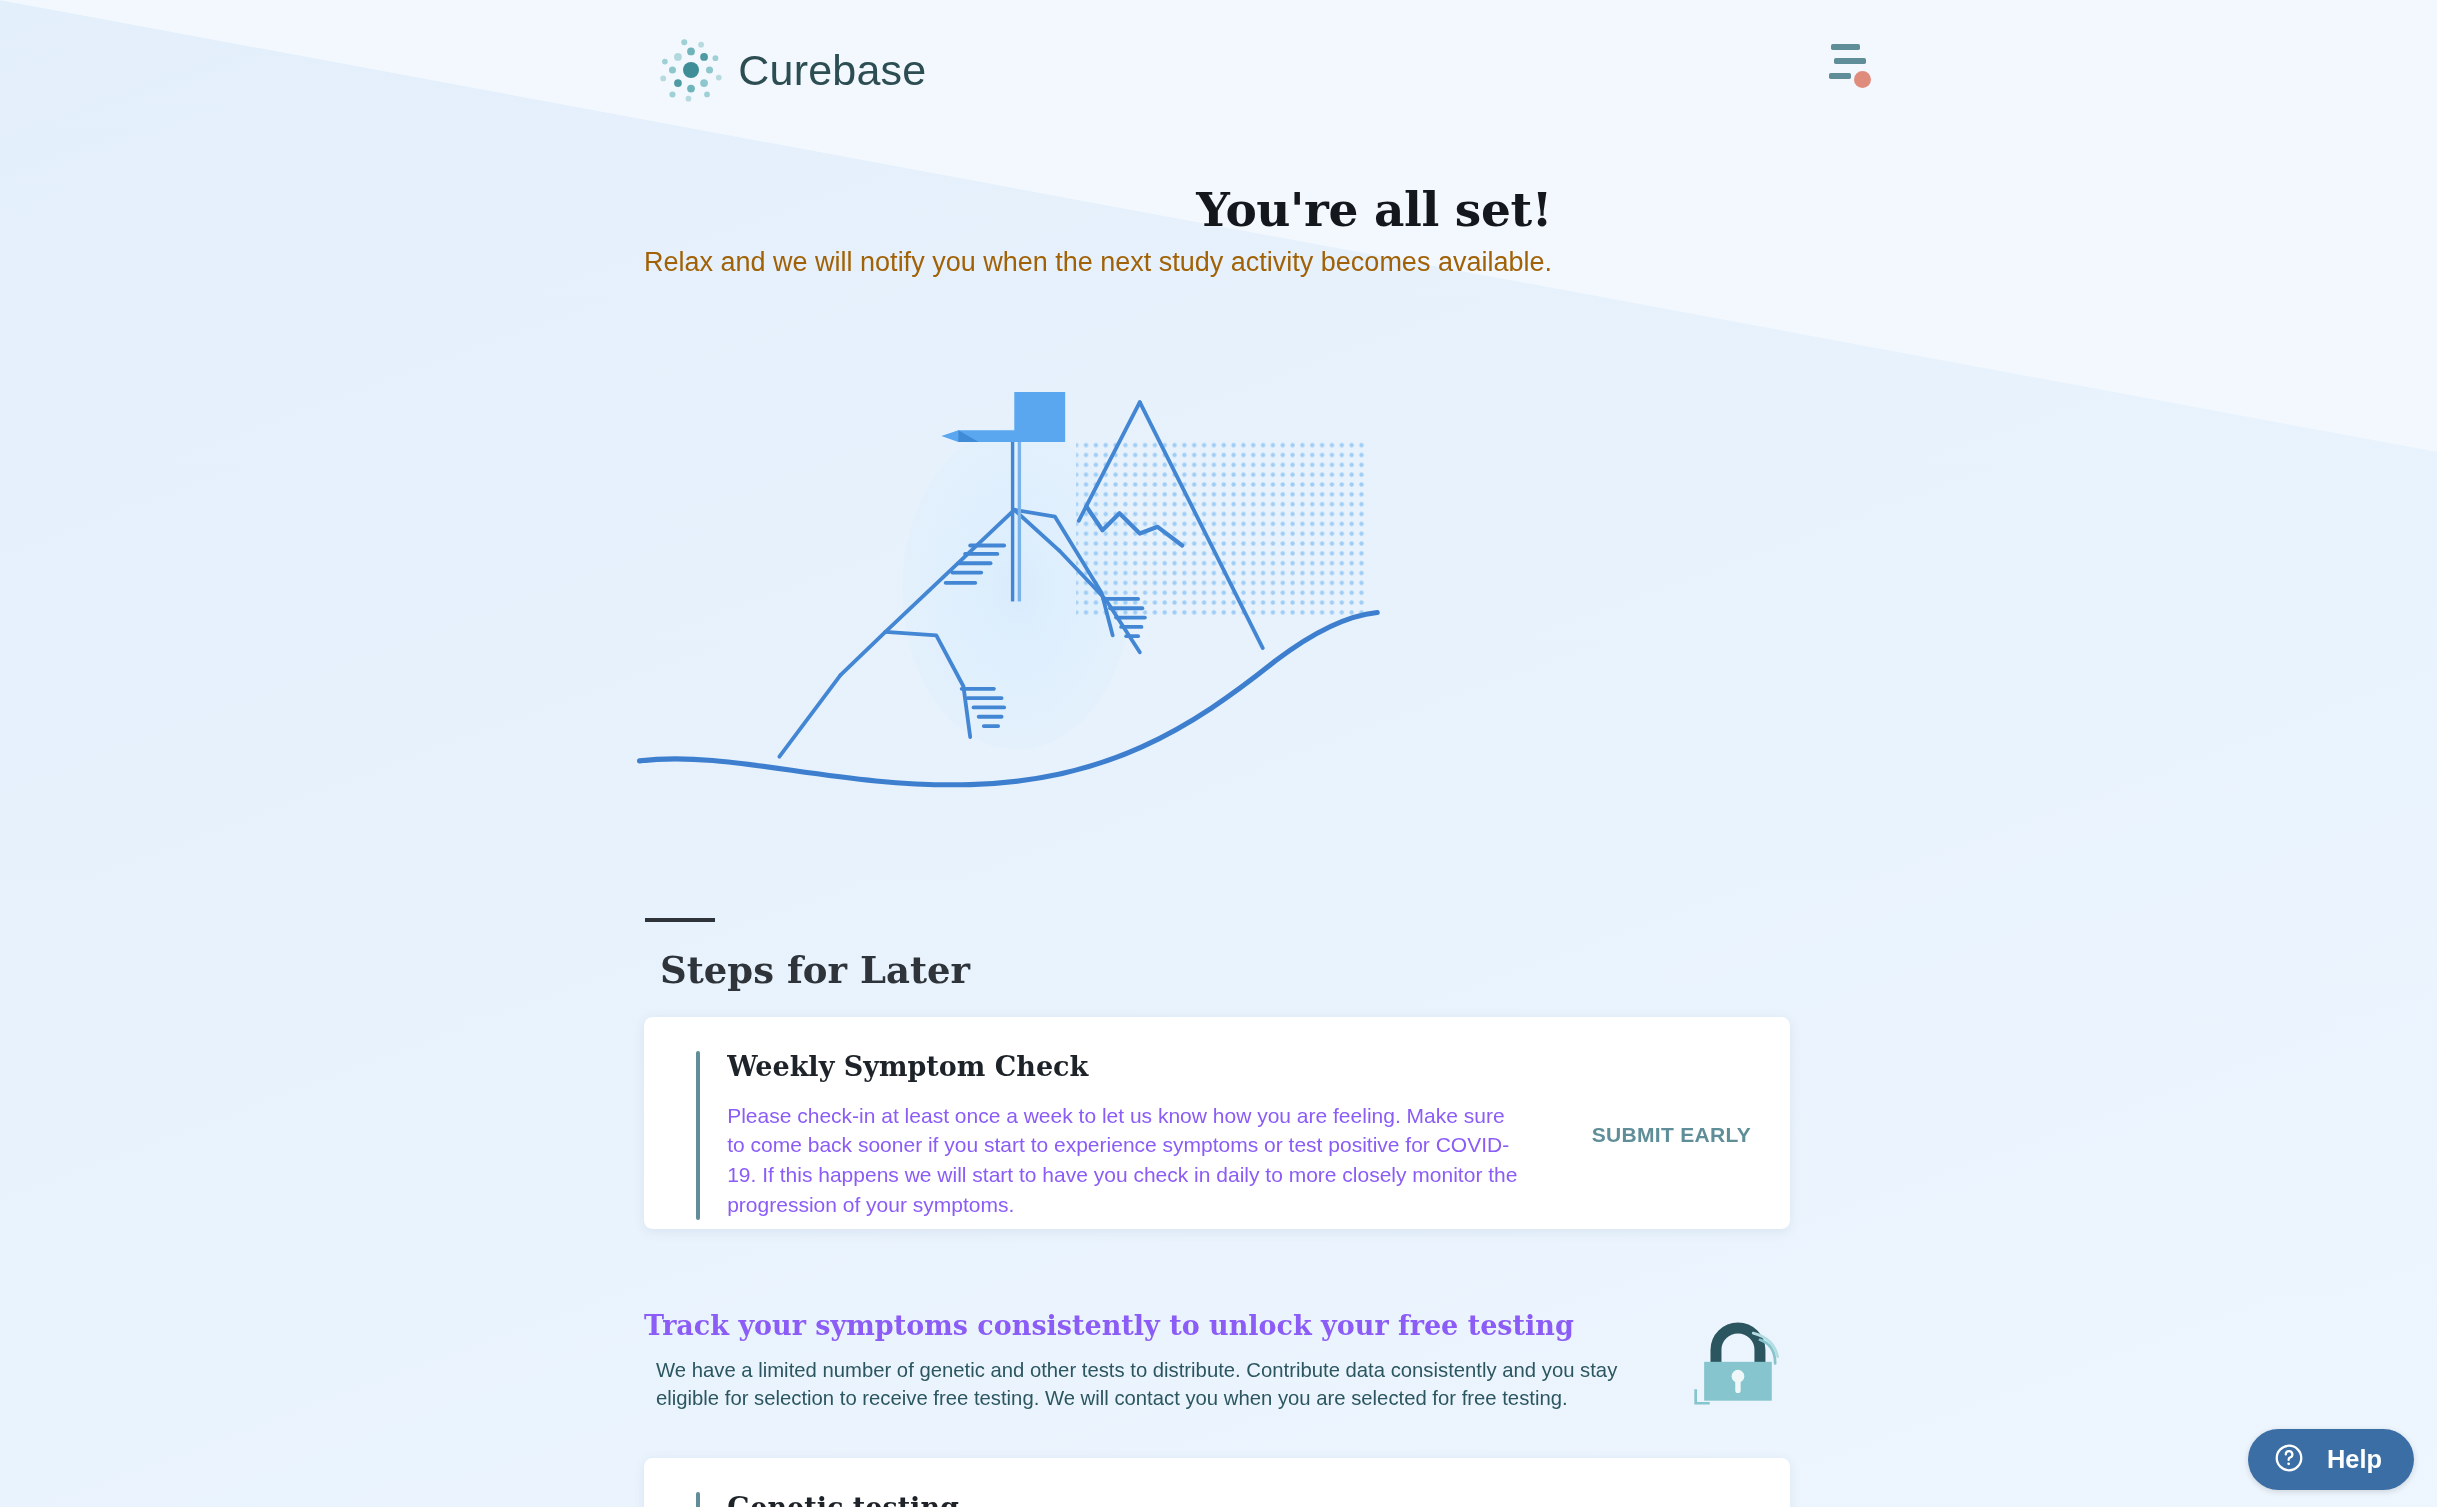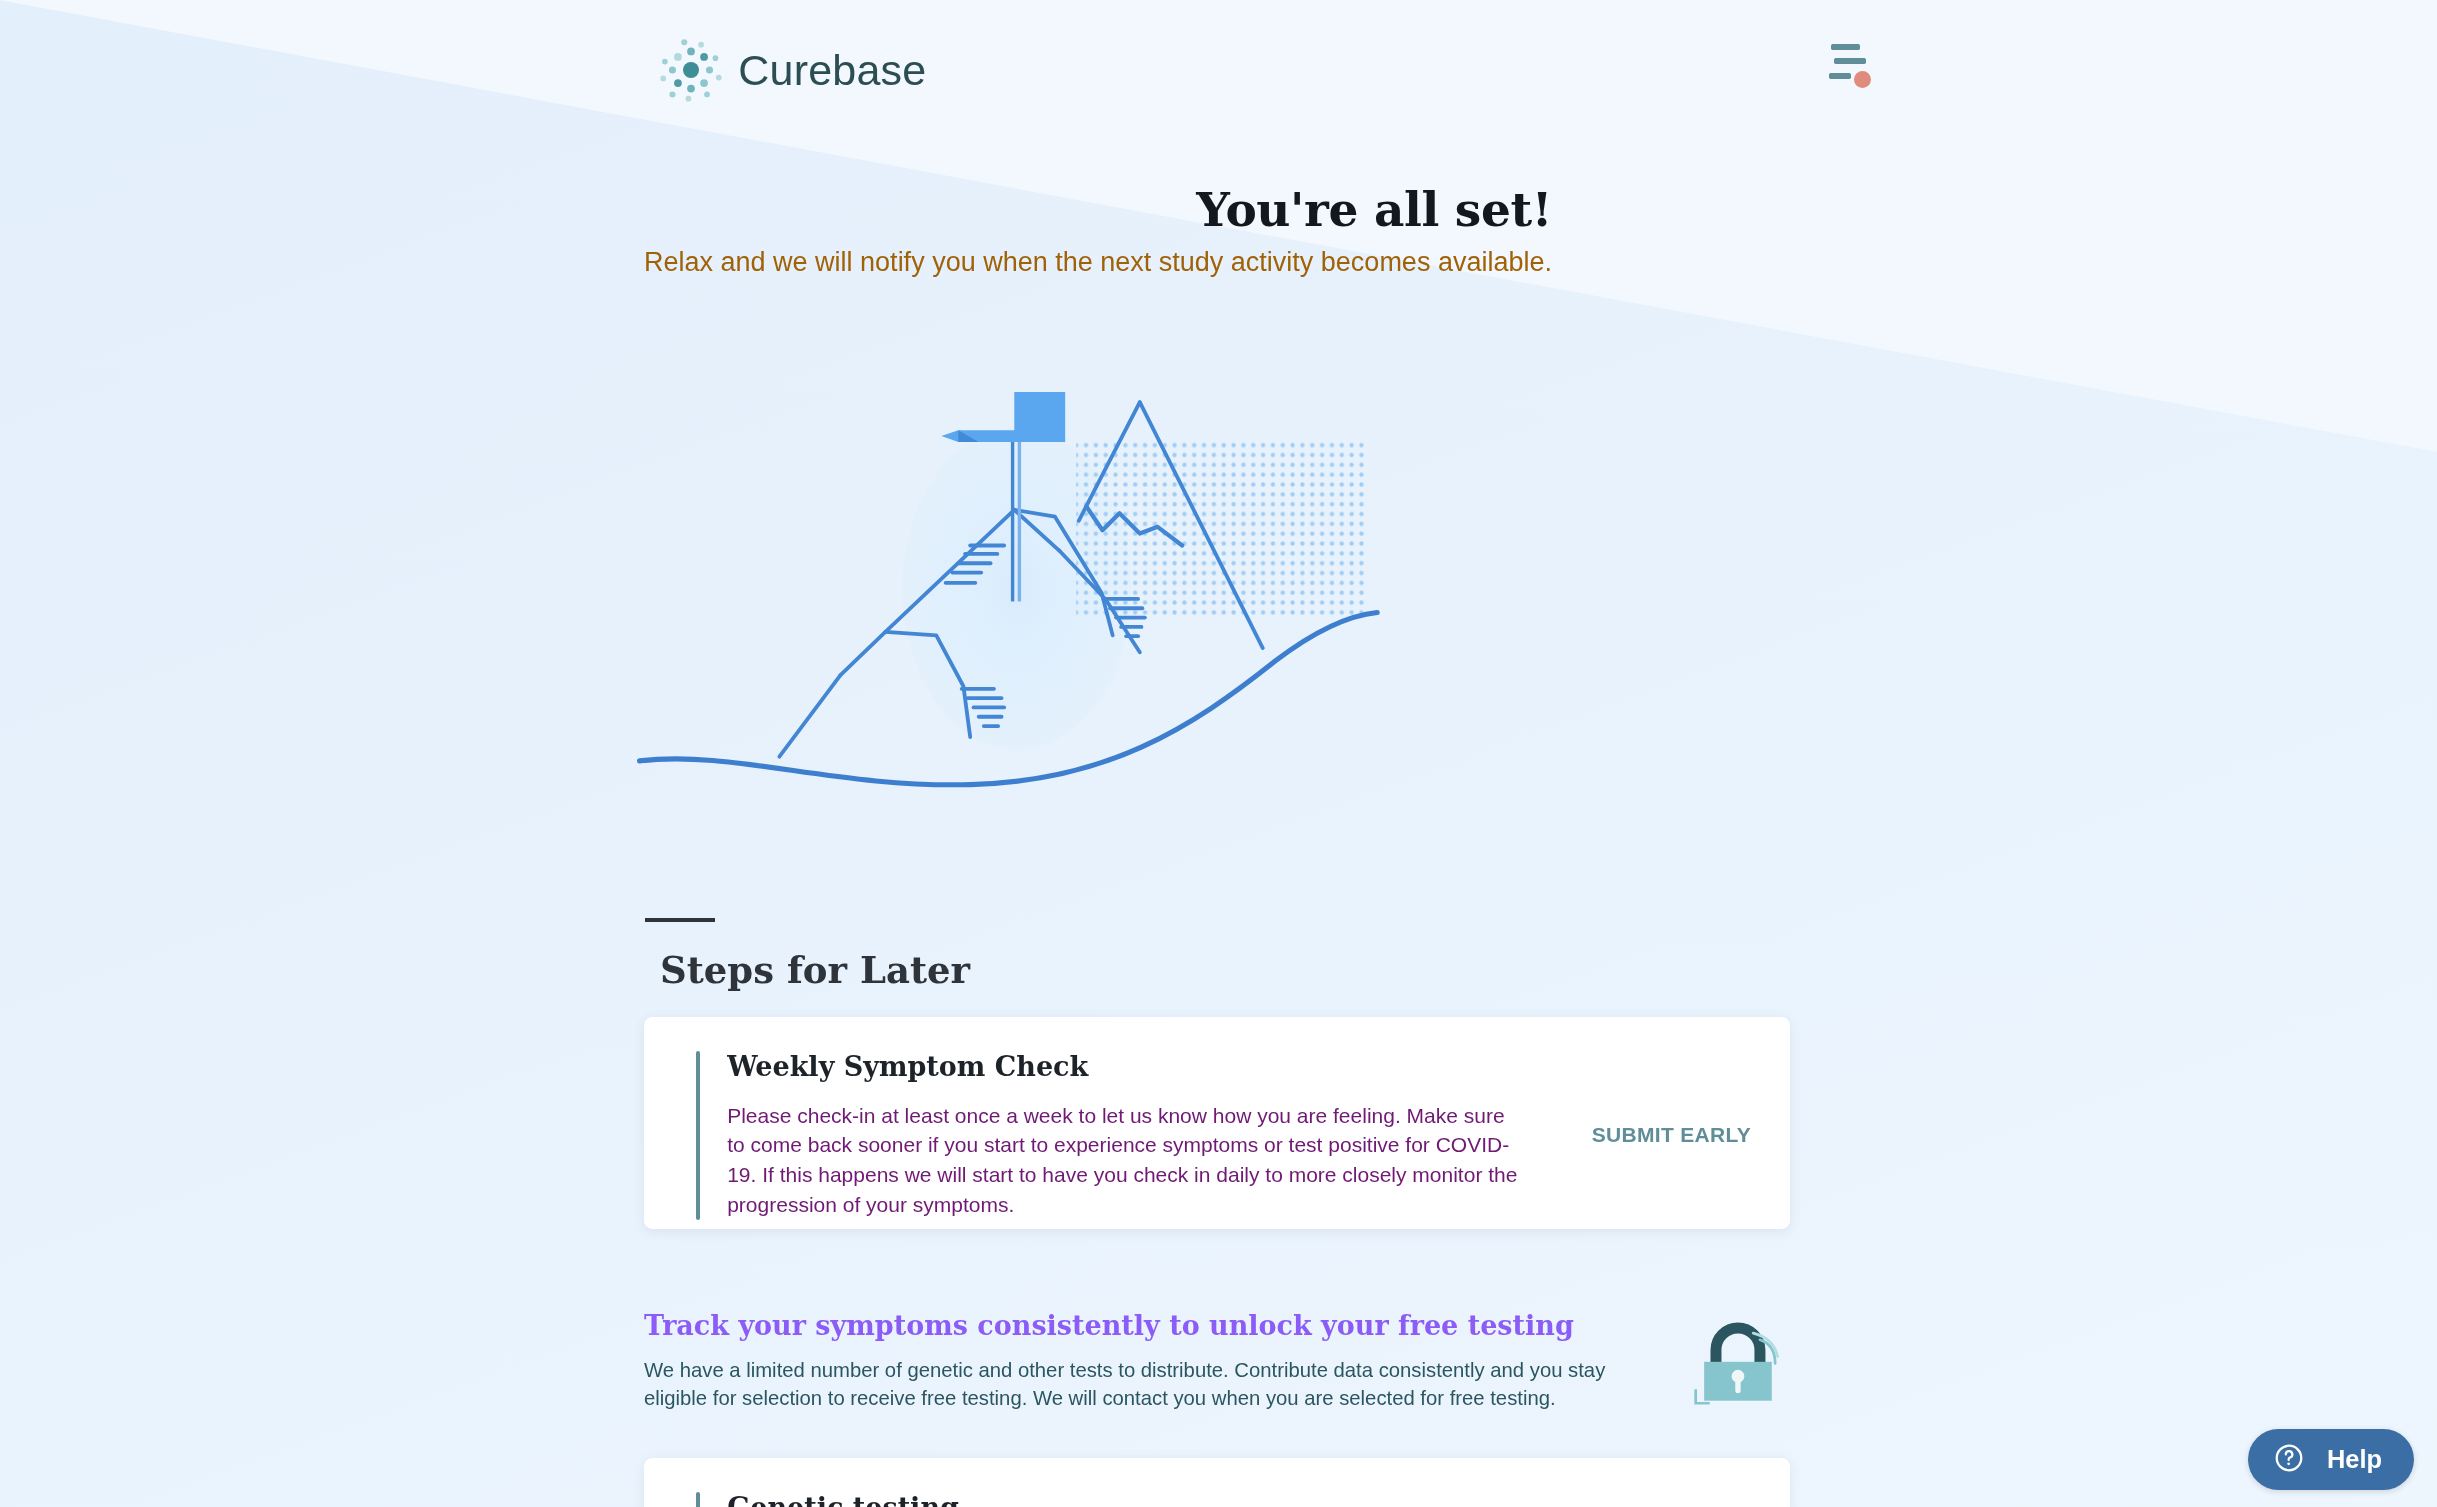--- a/index.html
+++ b/index.html
@@ -187,7 +187,7 @@
   .card-text {
     font-size: 21px;
     line-height: 1.42;
-    color: #701a75;
+    color: #8b5cf6;
     margin: 0;
     max-width: 797px;
   }

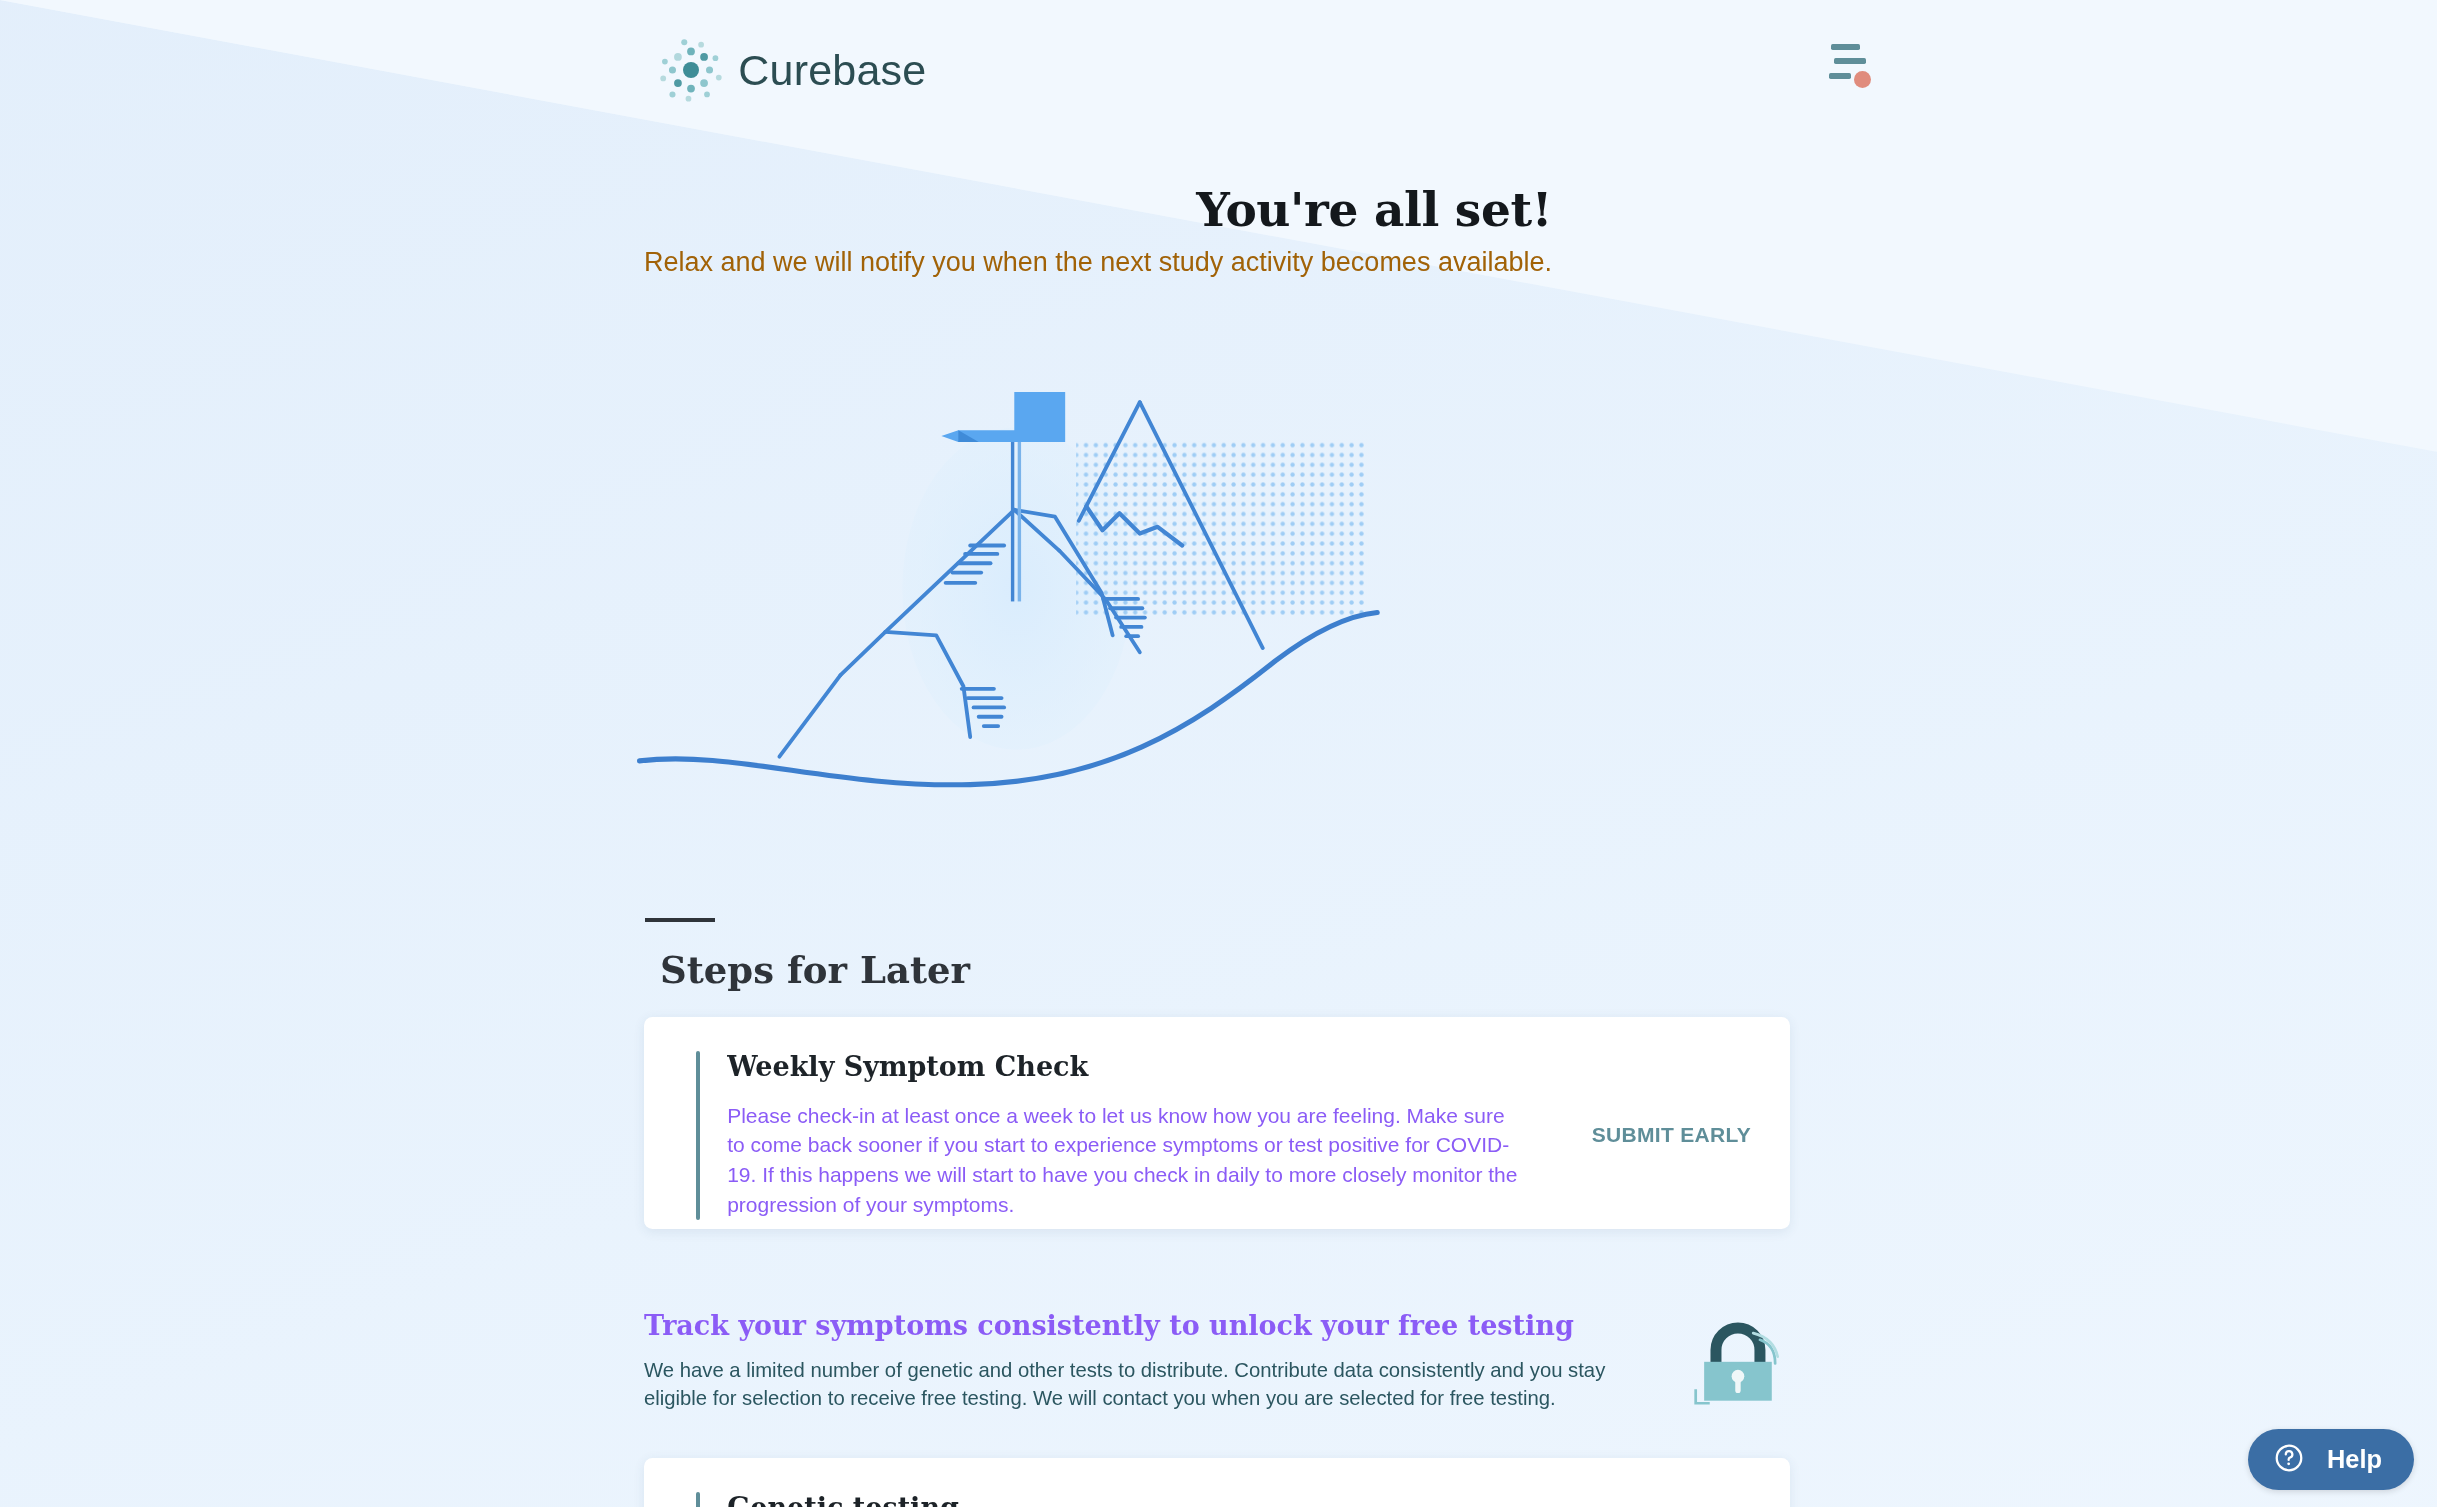--- a/index.html
+++ b/index.html
@@ -224,7 +224,7 @@
     font-size: 20.3px;
     line-height: 1.38;
     color: #2b5660;
-    margin: 0;
+    margin: 12px;
     max-width: 983px;
   }
   .lock-icon {

